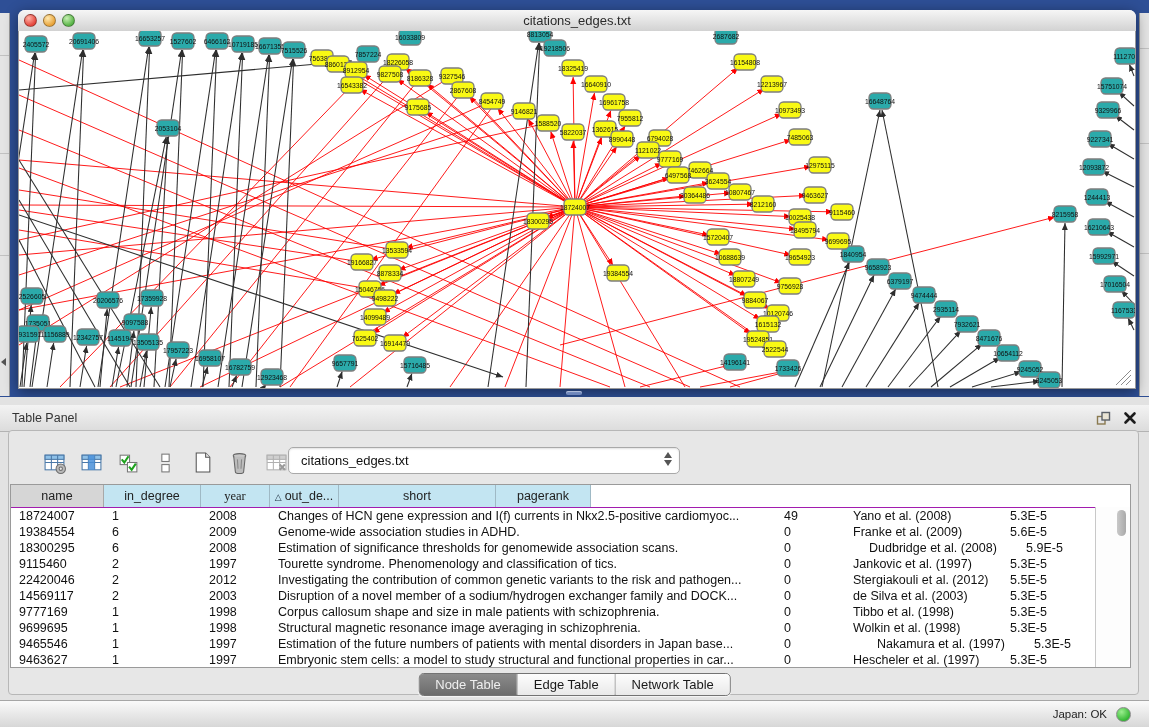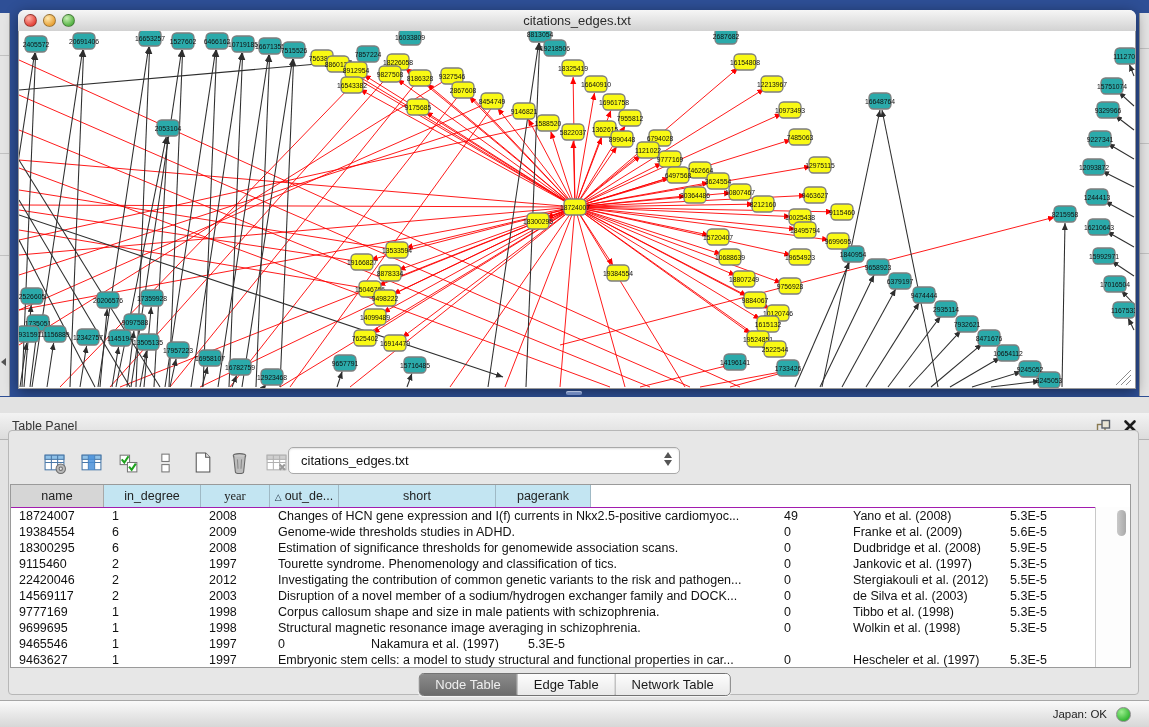--- a/index.html
+++ b/index.html
@@ -34,7 +34,7 @@
     background:#6e86bb;box-shadow:inset 0 1px 1px rgba(255,255,255,.5);}
   
   .table-panel{position:absolute;left:0;top:397px;width:1149px;height:330px;background:#e2e2e2;}
-  .tp-header{position:absolute;left:0;top:16px;width:100%;height:27px;
+  .tp-header{position:absolute;left:0;top:8px;width:100%;height:27px;
     background:linear-gradient(#f3f3f3,#dcdcdc);border-bottom:1px solid #b3b3b3;box-sizing:border-box;}
   .tp-title{position:absolute;left:12px;top:6px;font-size:12.5px;color:#333;}
   .tp-float{position:absolute;right:38px;top:6px;width:15px;height:15px;cursor:pointer;}

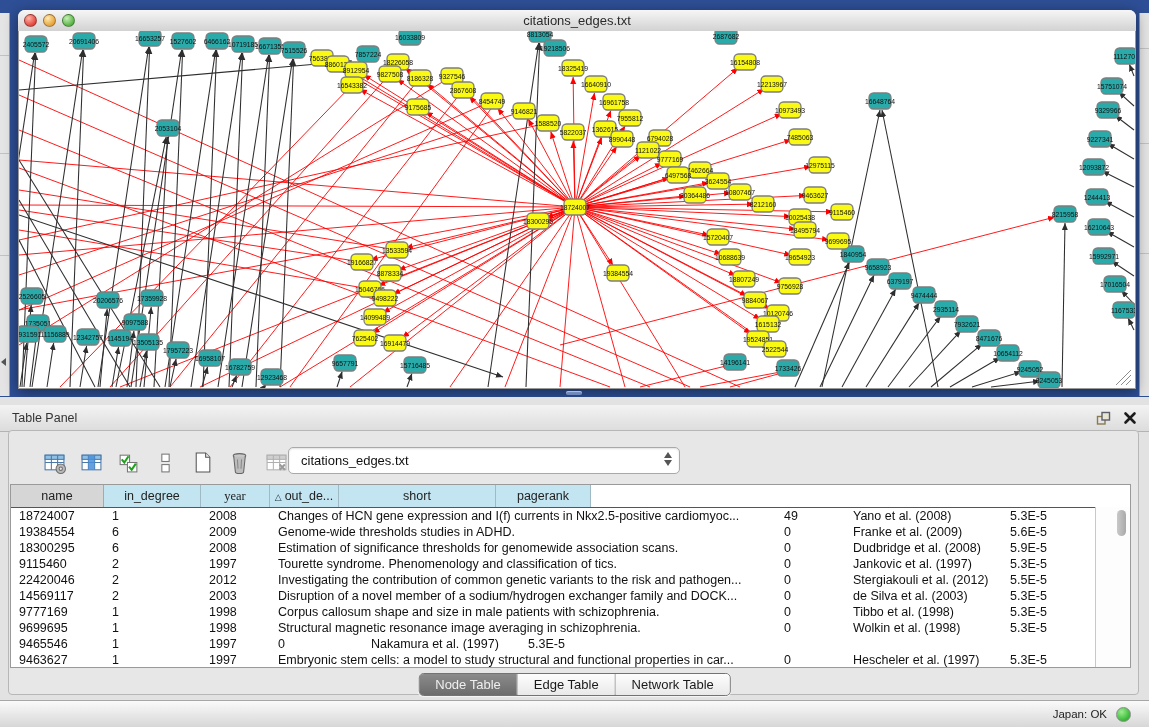--- a/index.html
+++ b/index.html
@@ -852,7 +852,7 @@
           <div class="td" style="width: 93px;">19384554</div>
           <div class="td" style="width: 97px;">6</div>
           <div class="td" style="width: 69px;">2009</div>
-          <div class="td" style="width: 506px;">Genome-wide thresholds studies in ADHD.</div>
+          <div class="td" style="width: 506px;">Genome-wide association studies in ADHD.</div>
           <div class="td" style="width: 69px;">0</div>
           <div class="td" style="width: 157px;">Franke et al. (2009)</div>
           <div class="td" style="width: 95px;">5.6E-5</div>

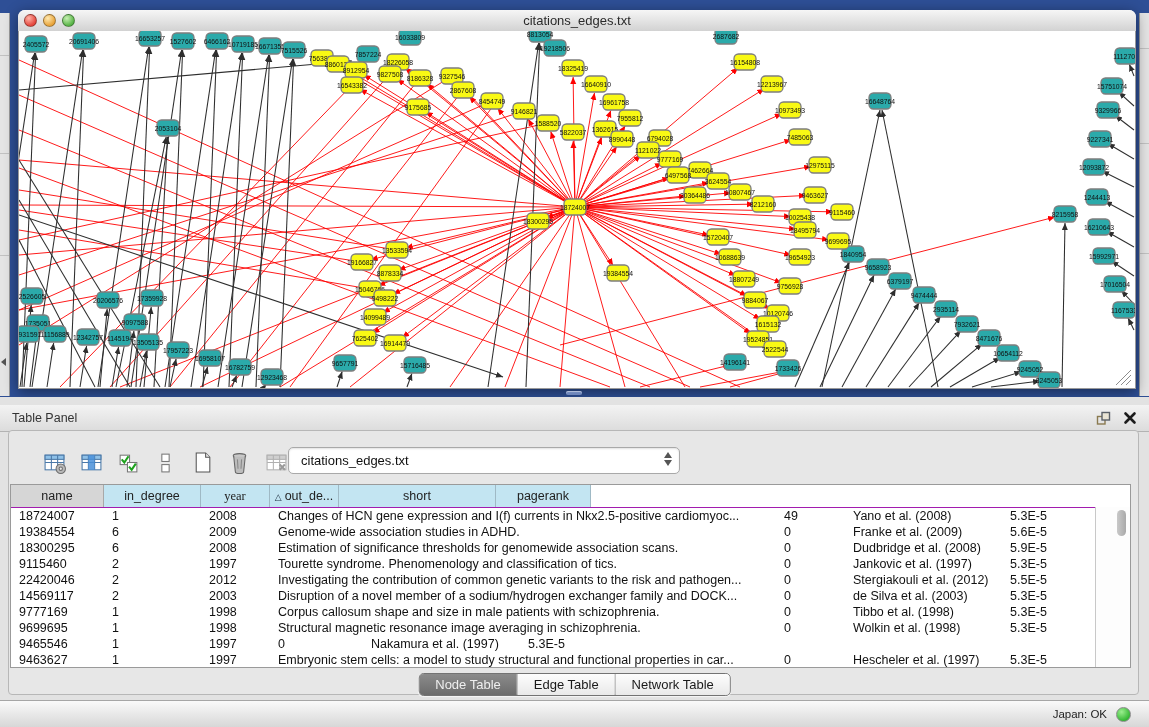--- a/index.html
+++ b/index.html
@@ -863,7 +863,7 @@
           <div class="td" style="width: 69px;">2008</div>
           <div class="td" style="width: 506px;">Estimation of significance thresholds for genomewide association scans.</div>
           <div class="td" style="width: 69px;">0</div>
-          <div class="td" style="width: 157px;">Dudbridge et al. (2008)</div>
+          <div class="td" style="width: 157px; margin-left: 16px;">Dudbridge et al. (2008)</div>
           <div class="td" style="width: 95px;">5.9E-5</div>
         </div>
         <div class="trow">

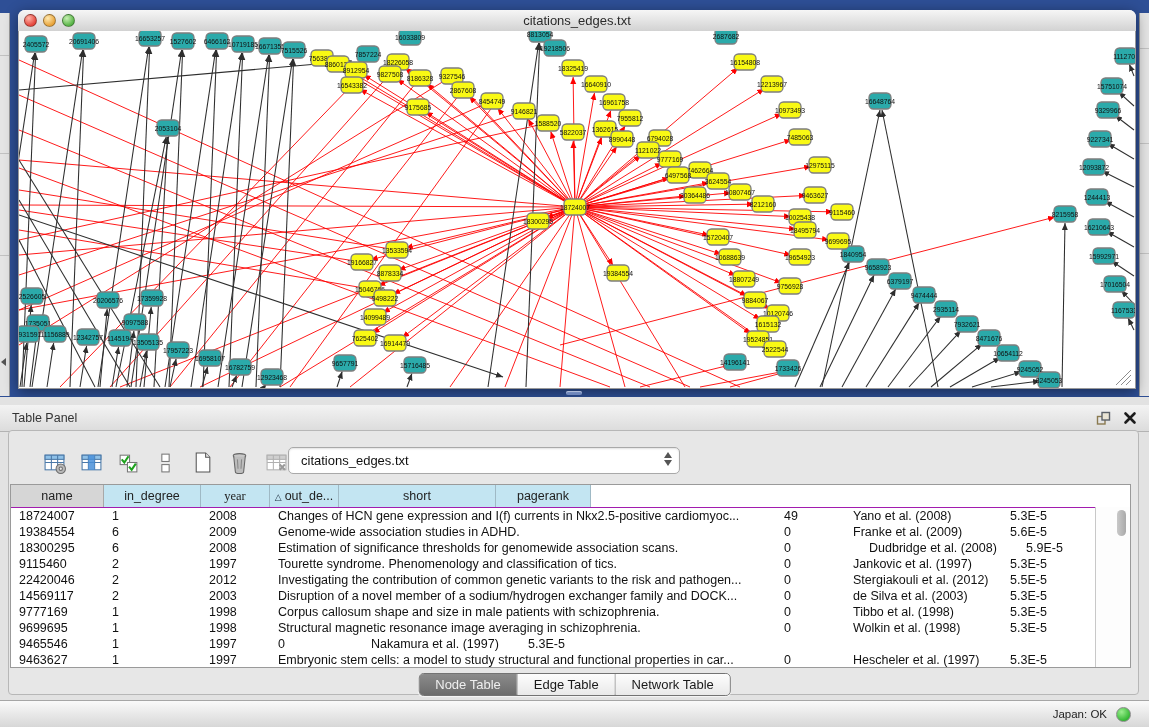--- a/index.html
+++ b/index.html
@@ -915,6 +915,7 @@
           <div class="td" style="width: 93px;">9465546</div>
           <div class="td" style="width: 97px;">1</div>
           <div class="td" style="width: 69px;">1997</div>
+          <div class="td" style="width: 506px;">Estimation of the future numbers of patients with mental disorders in Japan base...</div>
           <div class="td" style="width: 69px;">0</div>
           <div class="td" style="width: 157px; margin-left: 24px;">Nakamura et al. (1997)</div>
           <div class="td" style="width: 95px;">5.3E-5</div>

